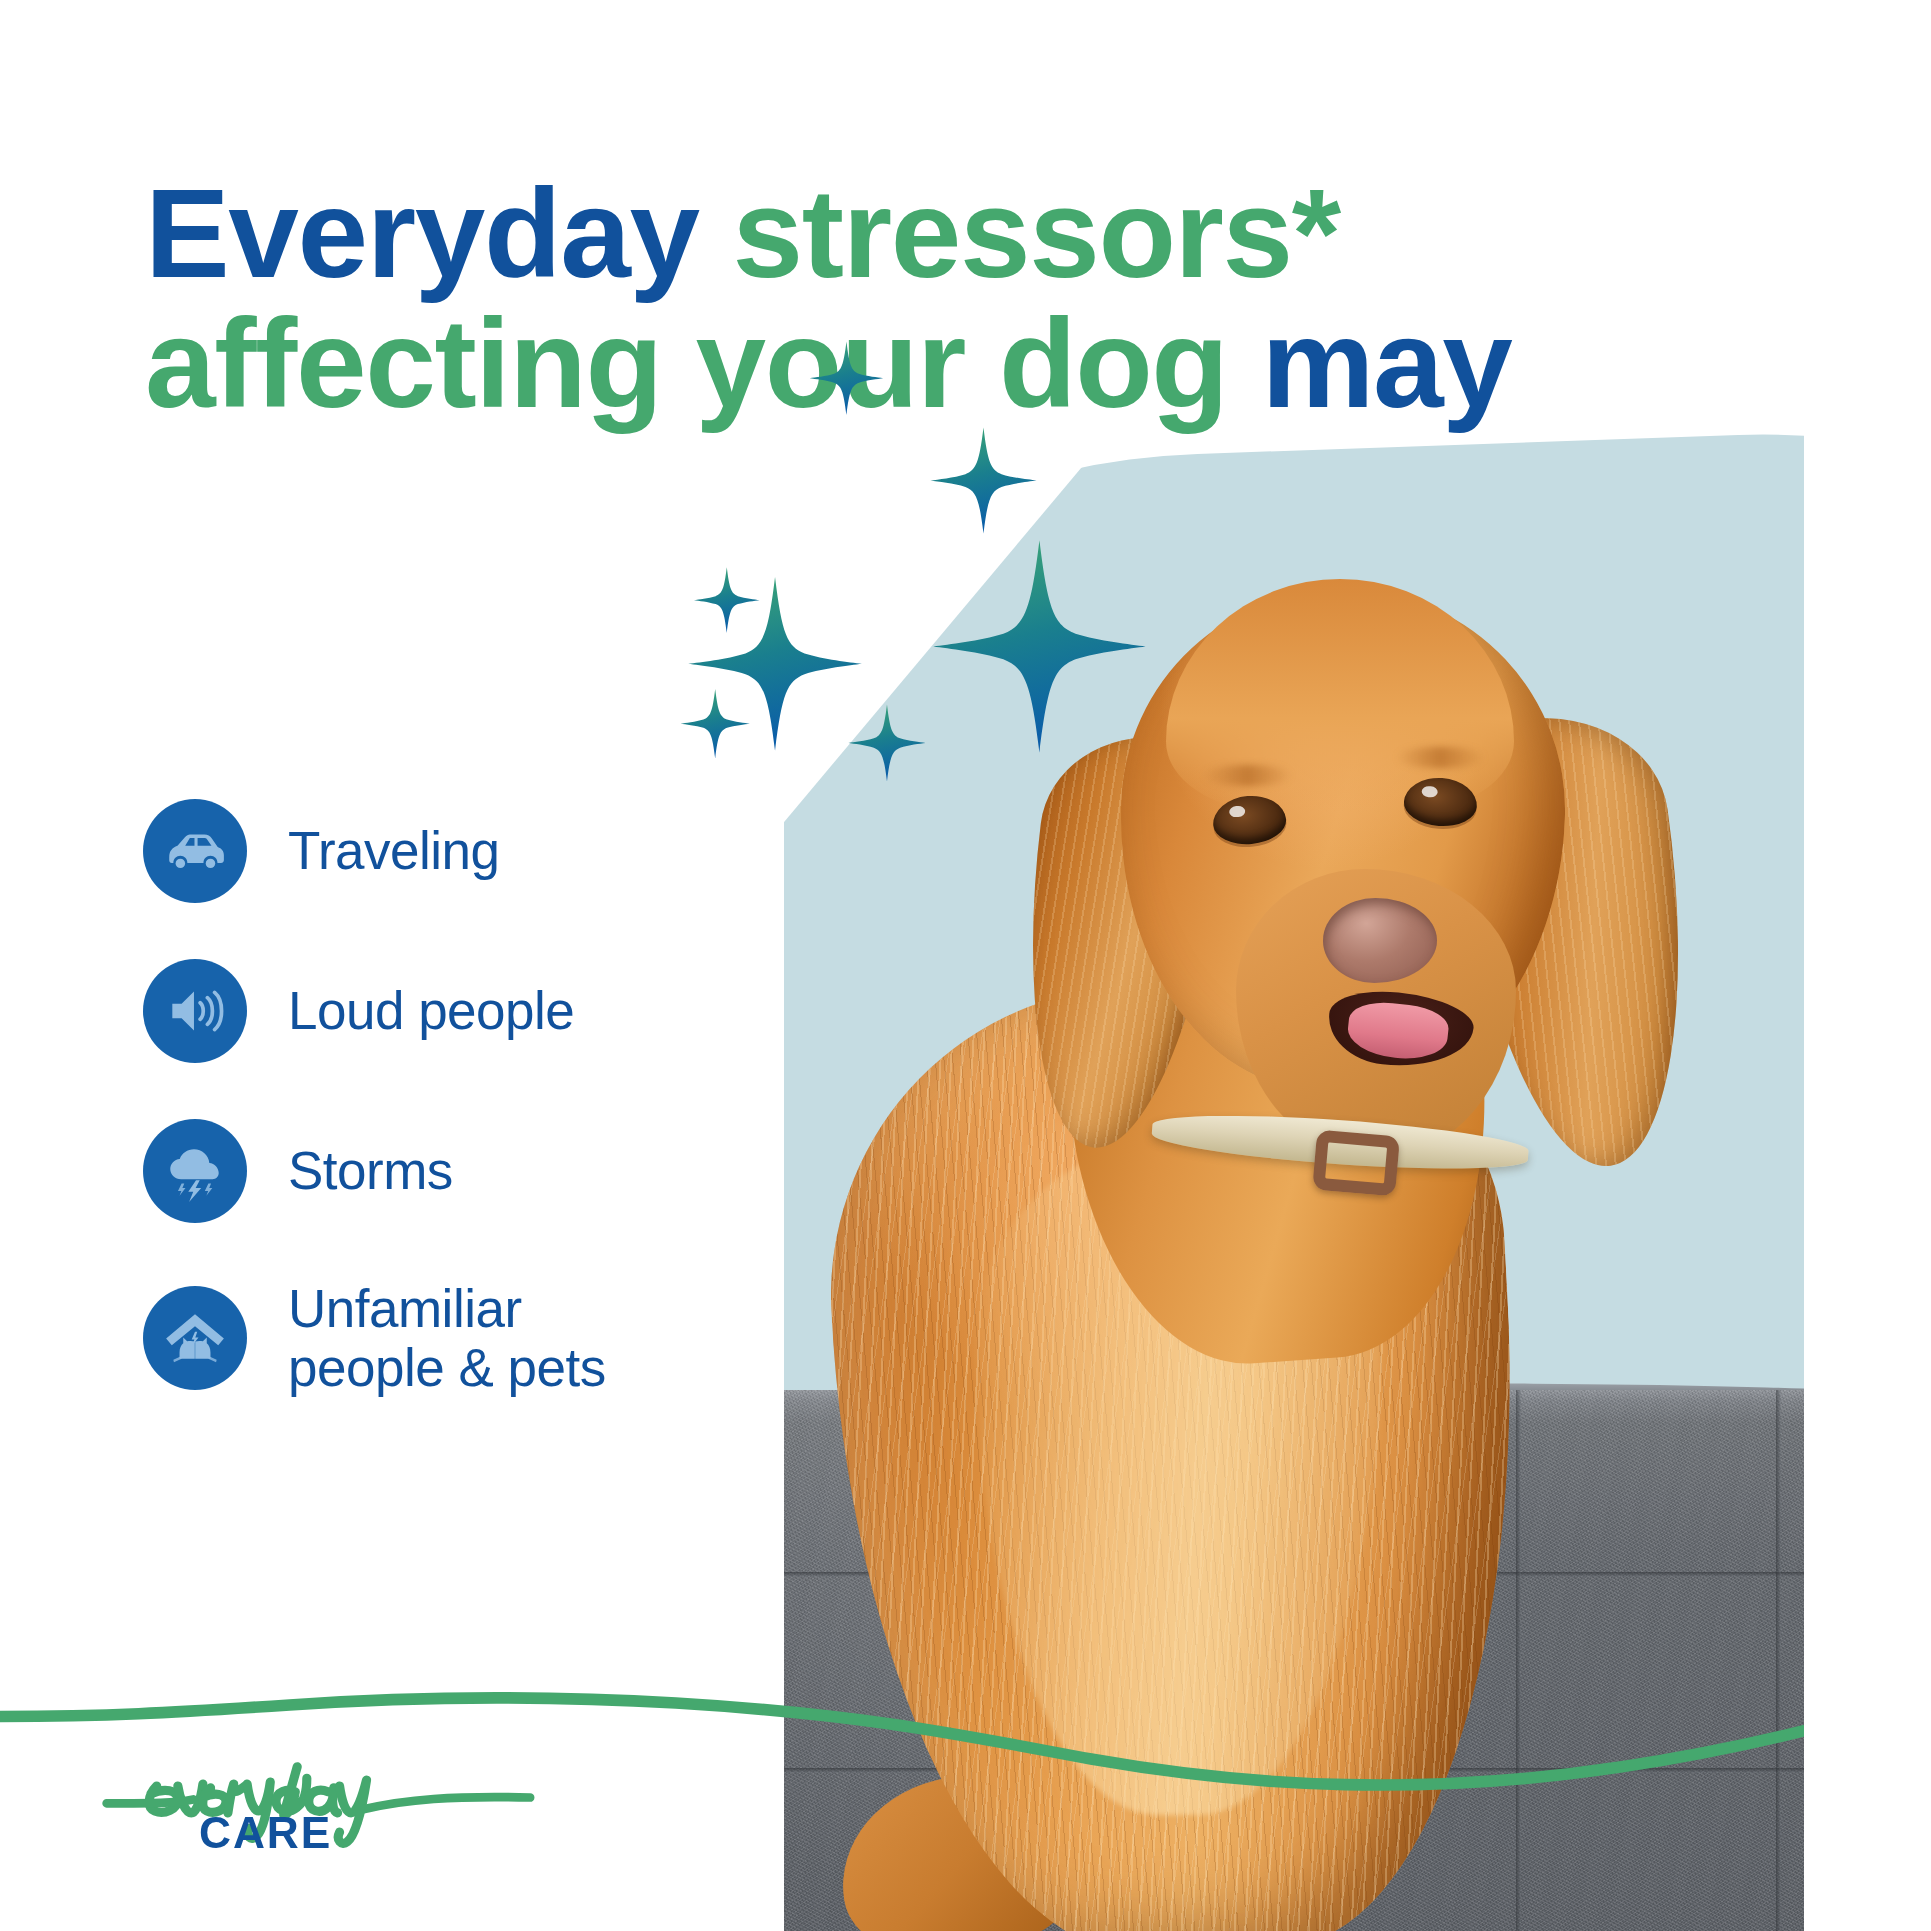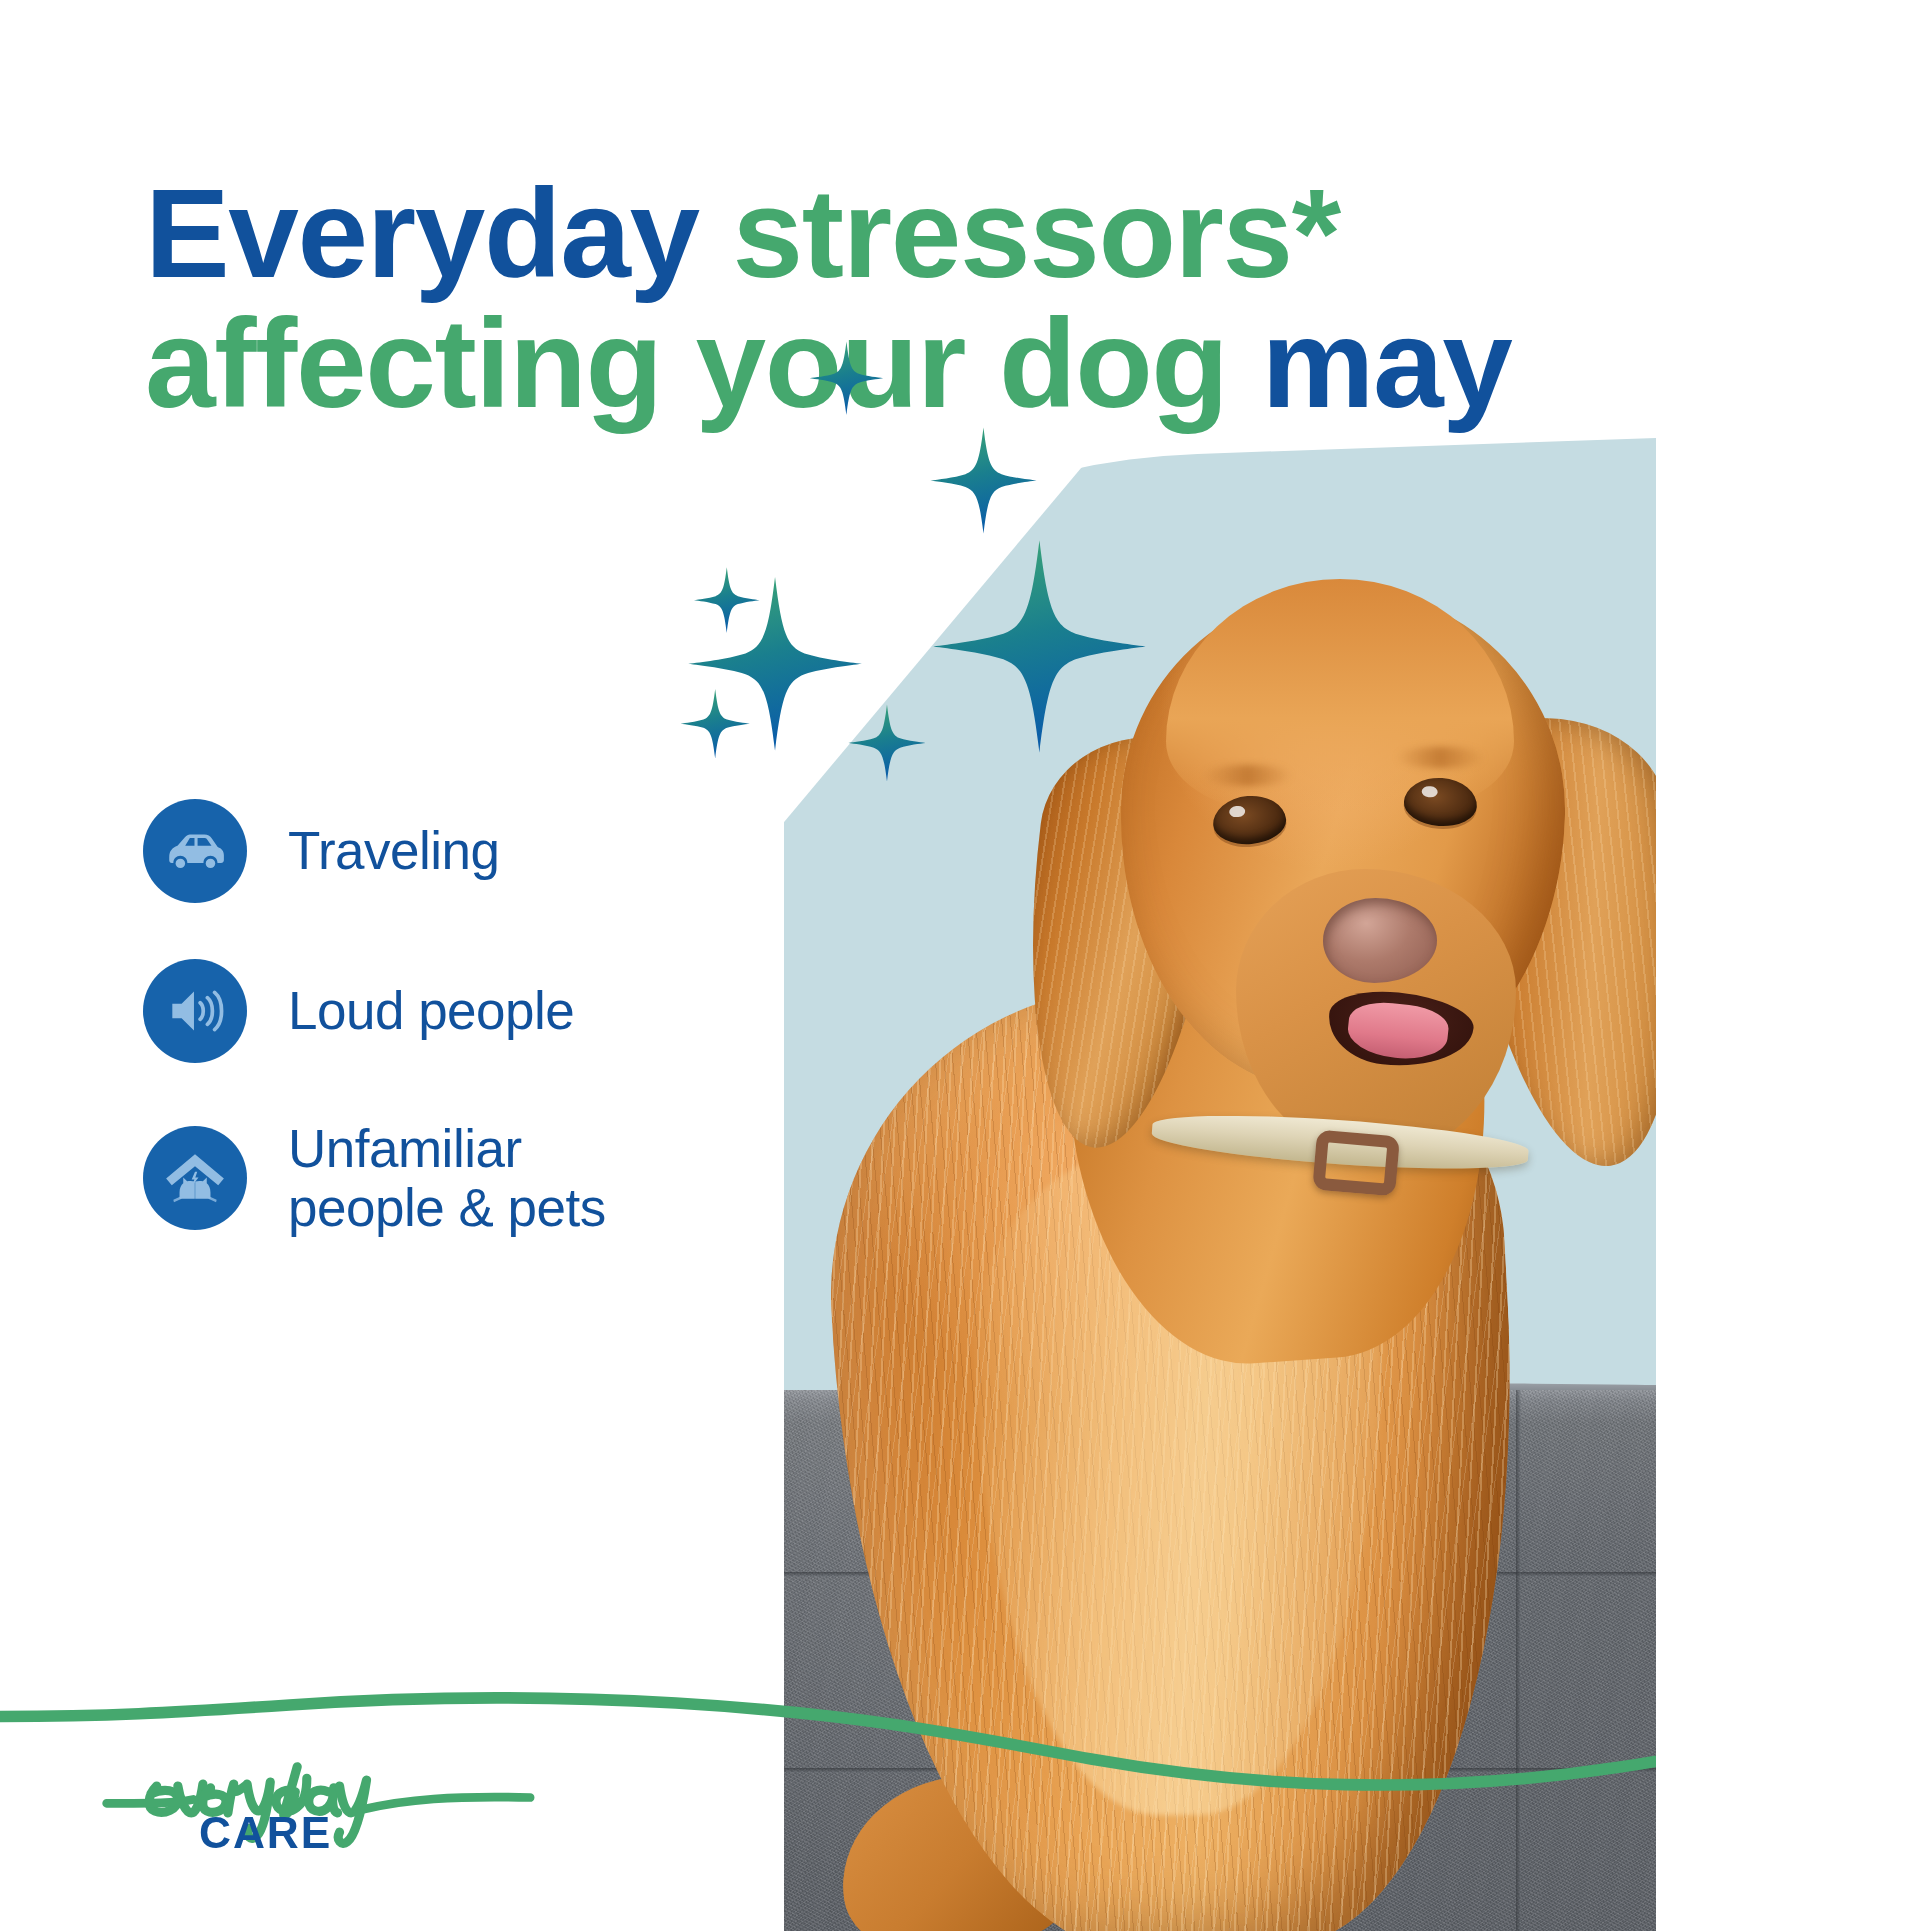--- a/index.html
+++ b/index.html
@@ -11,7 +11,7 @@
     position:relative;
   }
 
-  #stage { position:absolute; inset:0; width:1656px; height:1931px; overflow:hidden; background:#fff; }
+  #stage { position:absolute; inset:0; width:1804px; height:1931px; overflow:hidden; background:#fff; }
 
   
   .photo-wrap { position:absolute; left:782px; top:0; width:1149px; height:1931px; overflow:hidden; }

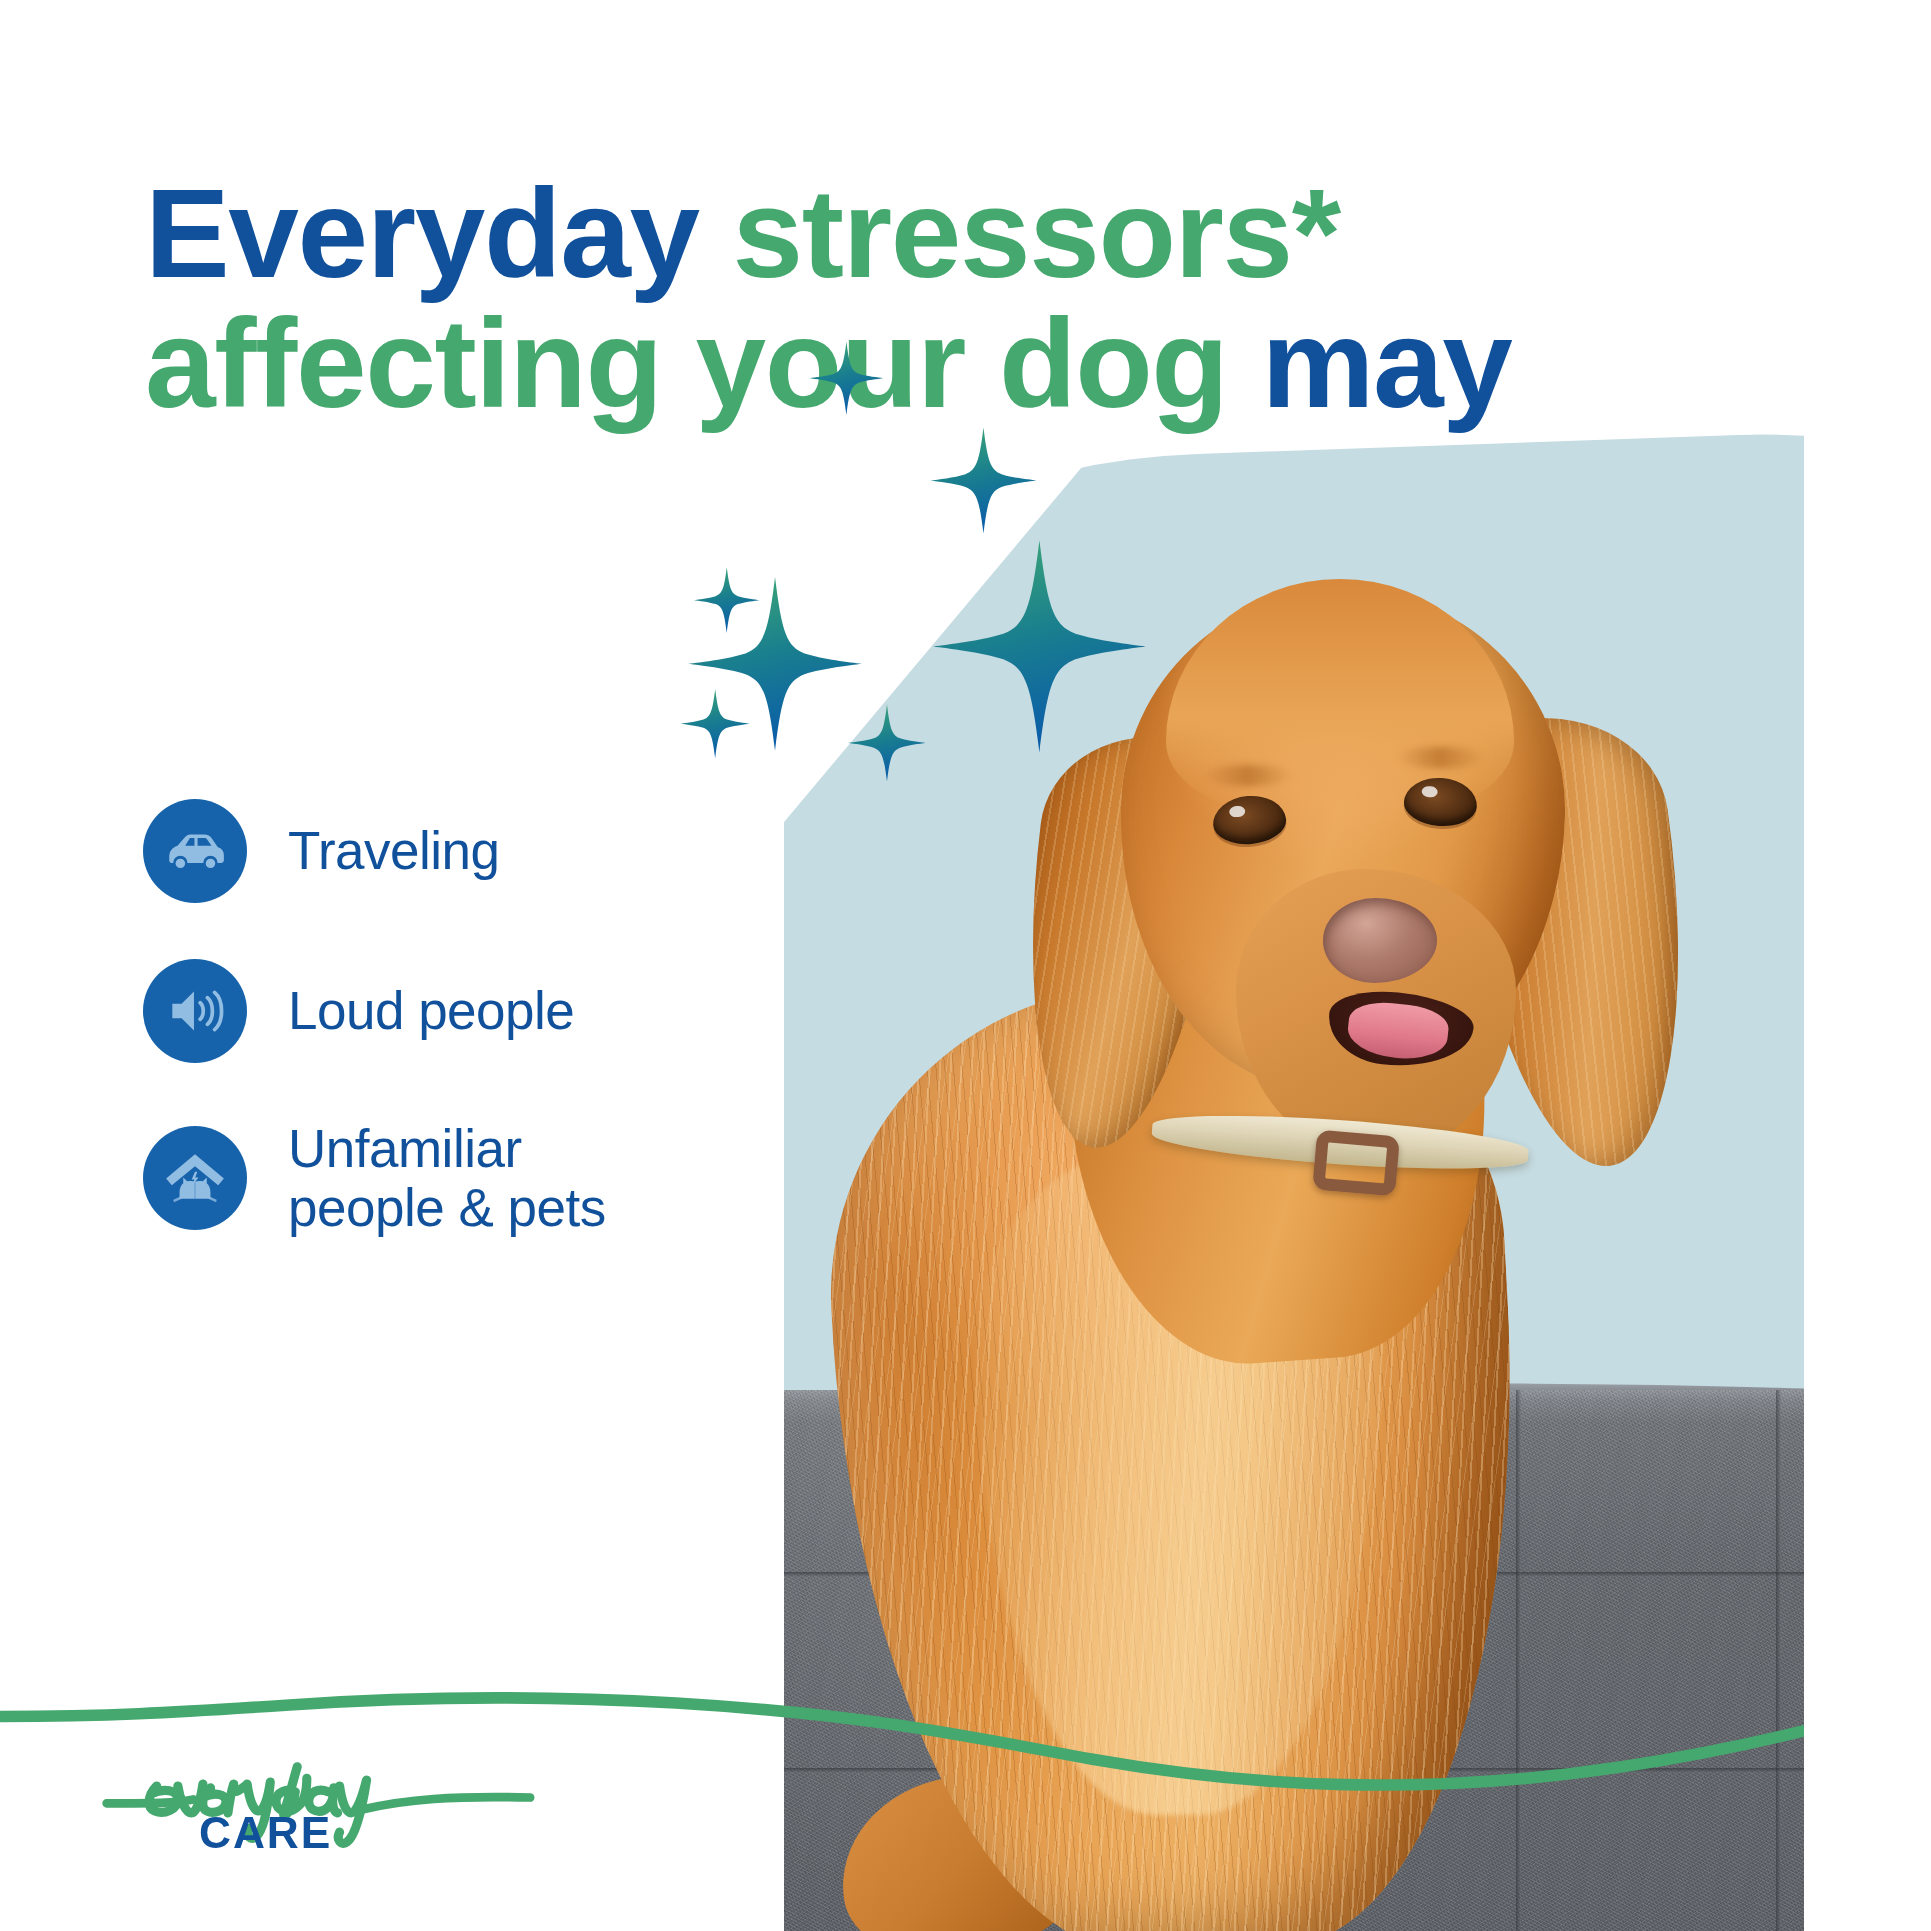--- a/index.html
+++ b/index.html
@@ -377,6 +377,17 @@
       <div class="bullet-label">Loud people</div>
     </div>
 
+    <div class="bullet-row">
+      <div class="bi-circle">
+        <svg viewBox="0 0 64 64" xmlns="http://www.w3.org/2000/svg" fill="#92bde3">
+          <path d="M18.5 40 C12.7 40 8 35.6 8 30.1 C8 25 12 20.7 17.2 20.3 C19.3 14.9 24.7 11 31 11 C38.8 11 45.2 16.8 45.9 24.2 C51 24.7 55 28.9 55 34 C55 37.4 52.3 40 49 40 Z"></path>
+          <path d="M33 41 L25.5 52 L30.3 52 L26.3 62 L38 48.5 L32.6 48.5 L36.6 41 Z"></path>
+          <path d="M19 44 L15.5 51.5 L18.8 51.5 L17 56 L22.8 48.6 L19.8 48.6 L21.6 44 Z" opacity="0.85"></path>
+          <path d="M45 44 L41.5 51.5 L44.8 51.5 L43 56 L48.8 48.6 L45.8 48.6 L47.6 44 Z" opacity="0.85"></path>
+        </svg>
+      </div>
+      <div class="bullet-label">Storms</div>
+    </div>
 
     <div class="bullet-row">
       <div class="bi-circle">

